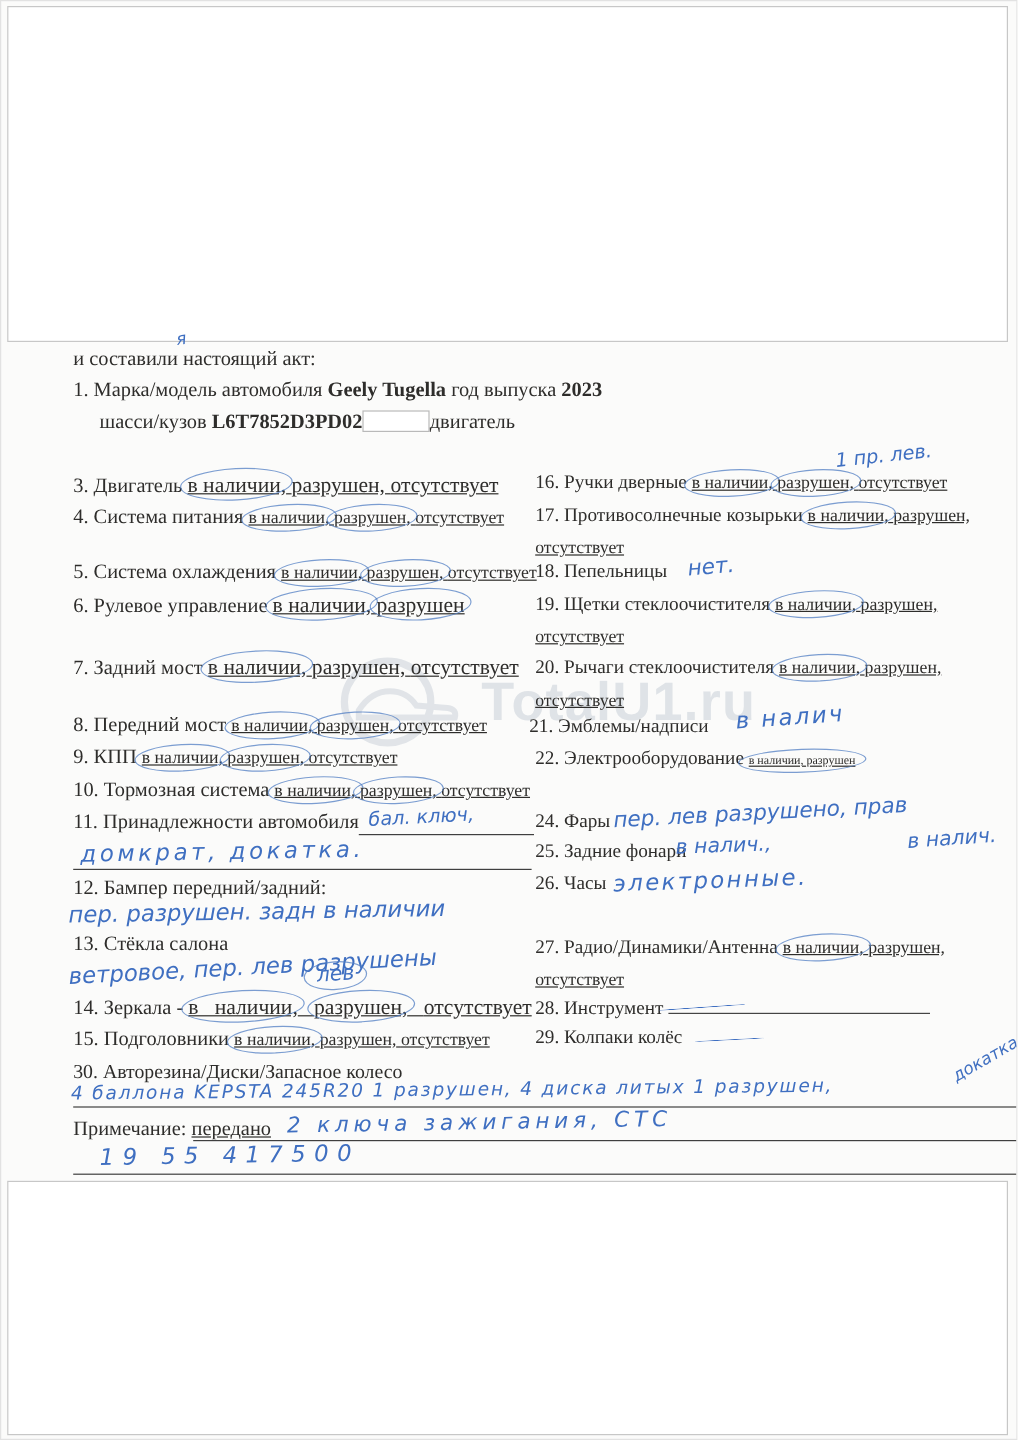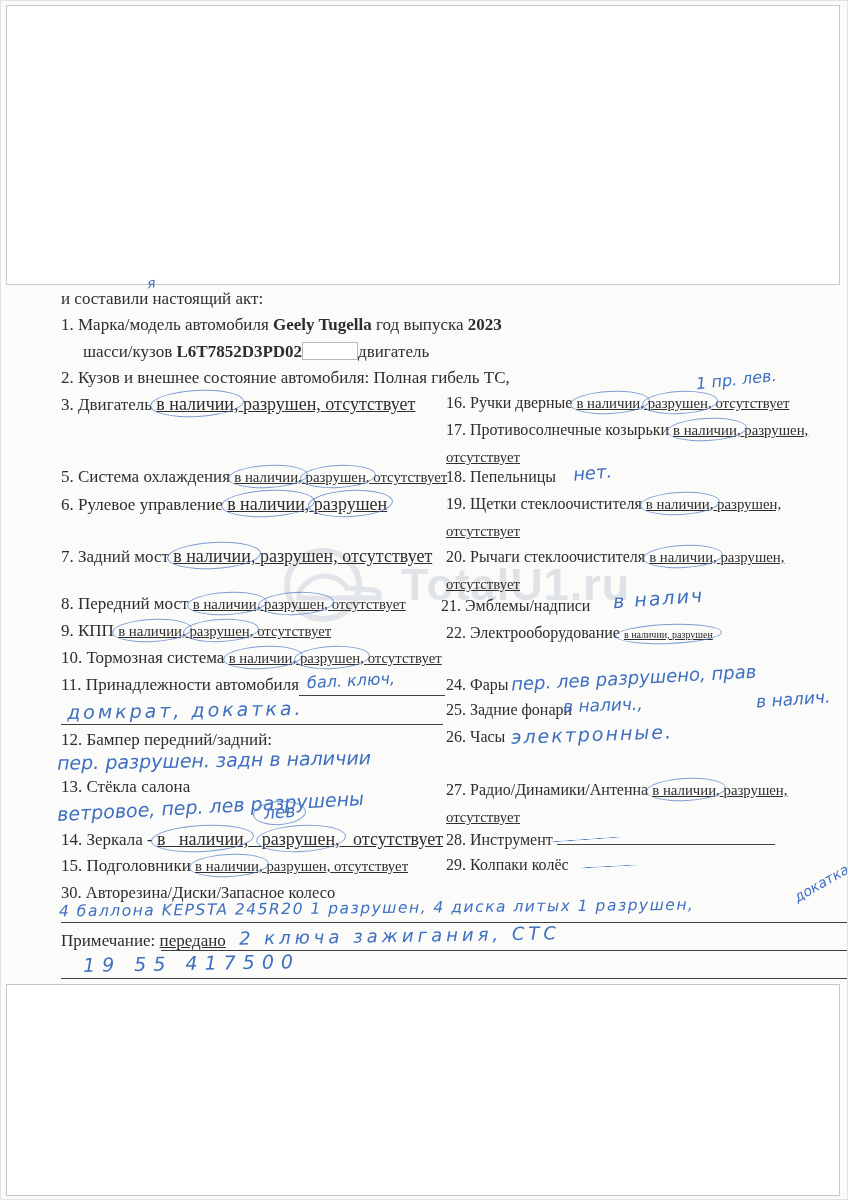--- a/index.html
+++ b/index.html
@@ -57,9 +57,6 @@
     <span>шасси/кузов</span>
     <span class="b">L6T7852D3PD02</span><span class="vinbox"></span><span>двигатель</span>
   </div>
-  <div class="ln" style="left:60px;top:367px;">
-    <span>2. Кузов и внешнее состояние автомобиля: Полная гибель ТС,</span>
-  </div>
 
   <div class="ln" style="left:60px;top:393px;">
     <span>3. Двигатель</span>

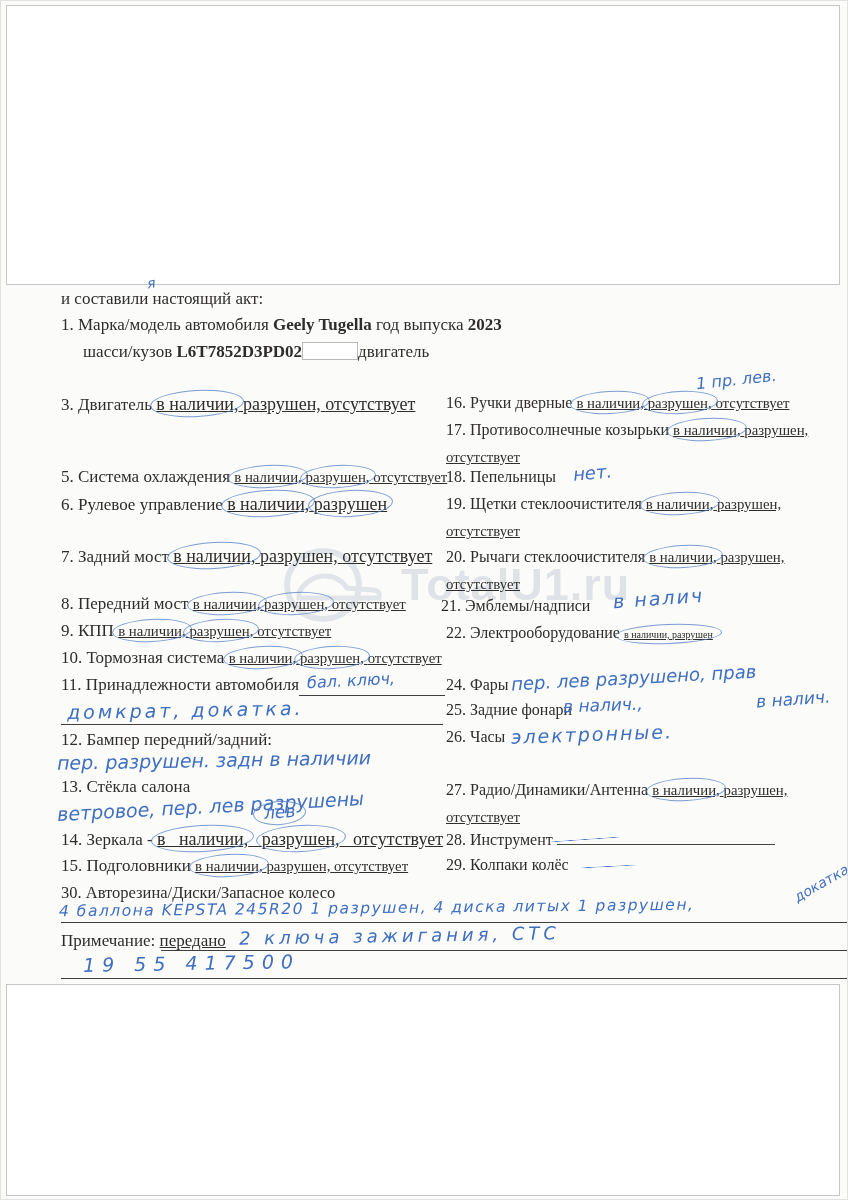--- a/index.html
+++ b/index.html
@@ -63,6 +63,10 @@
     <span class="opts opts-lg"><span class="circ">в наличии,</span> <span>разрушен,</span> <span>отсутствует</span></span>
   </div>
 
+  <div class="ln" style="left:60px;top:420px;">
+    <span>4. Система питания</span>
+    <span class="opts"><span class="circ">в наличии,</span> <span class="circ">разрушен,</span> <span>отсутствует</span></span>
+  </div>
 
   <div class="ln" style="left:60px;top:466px;">
     <span>5. Система охлаждения</span>

